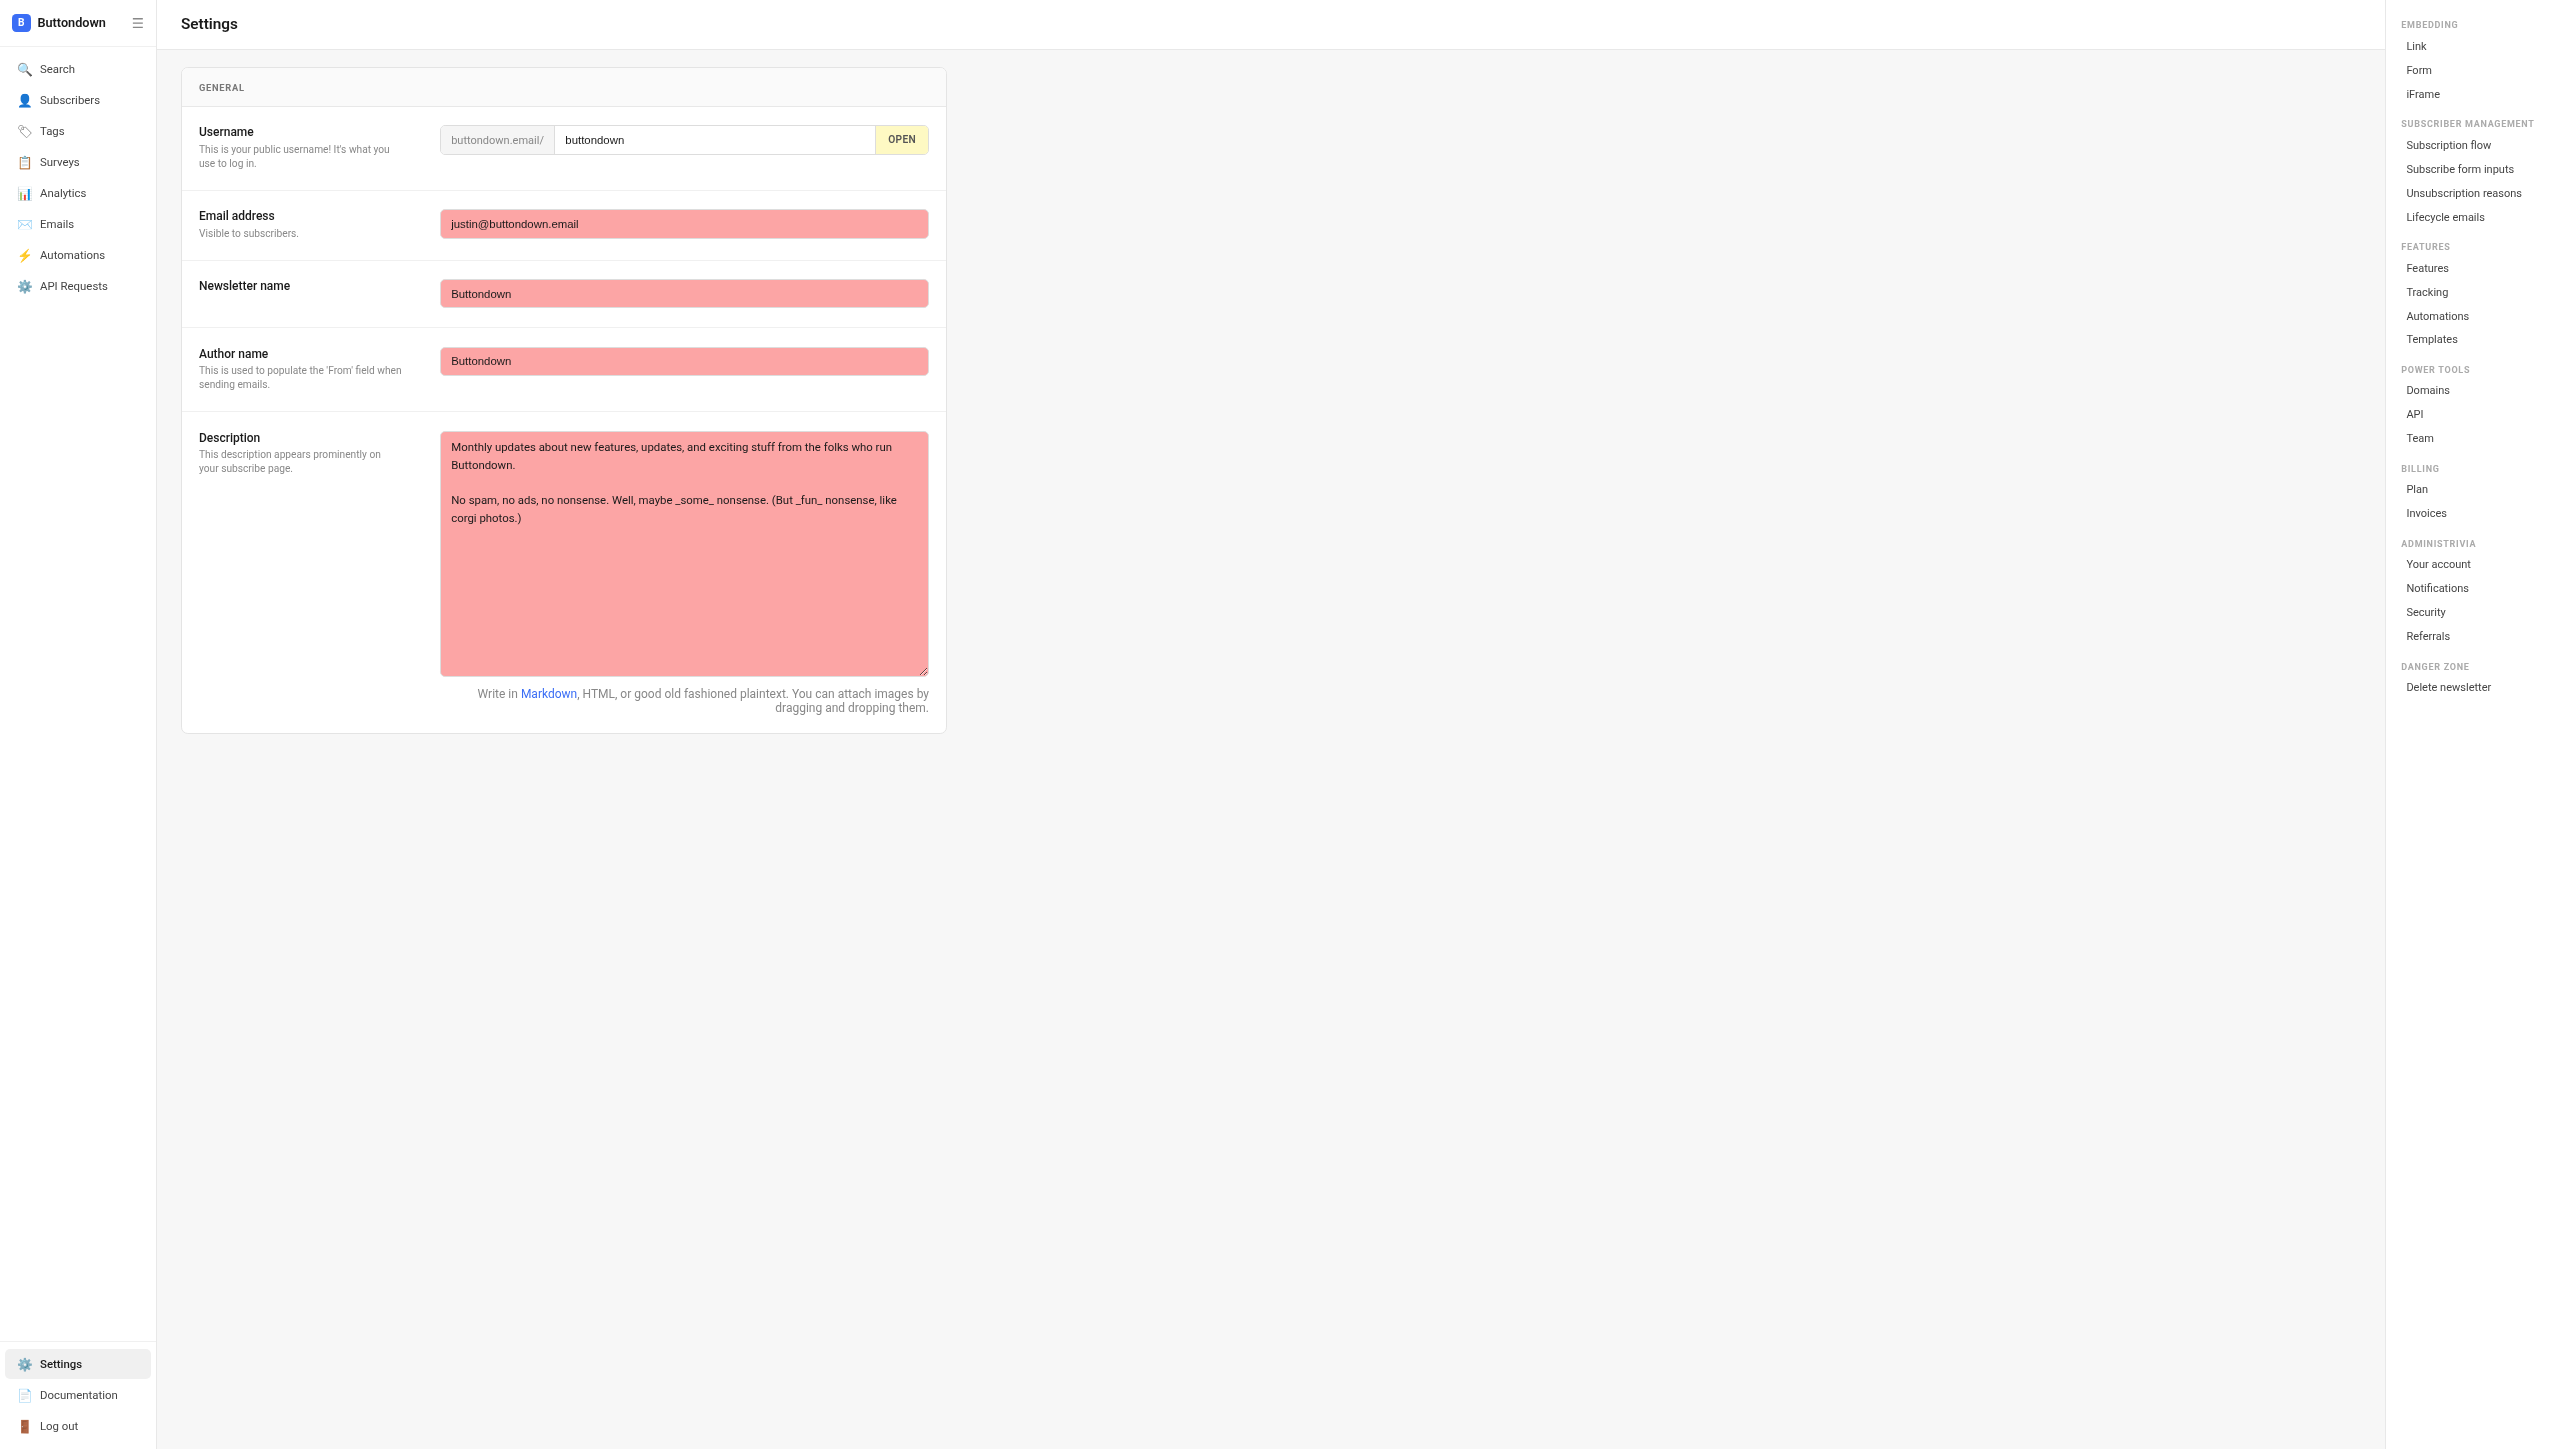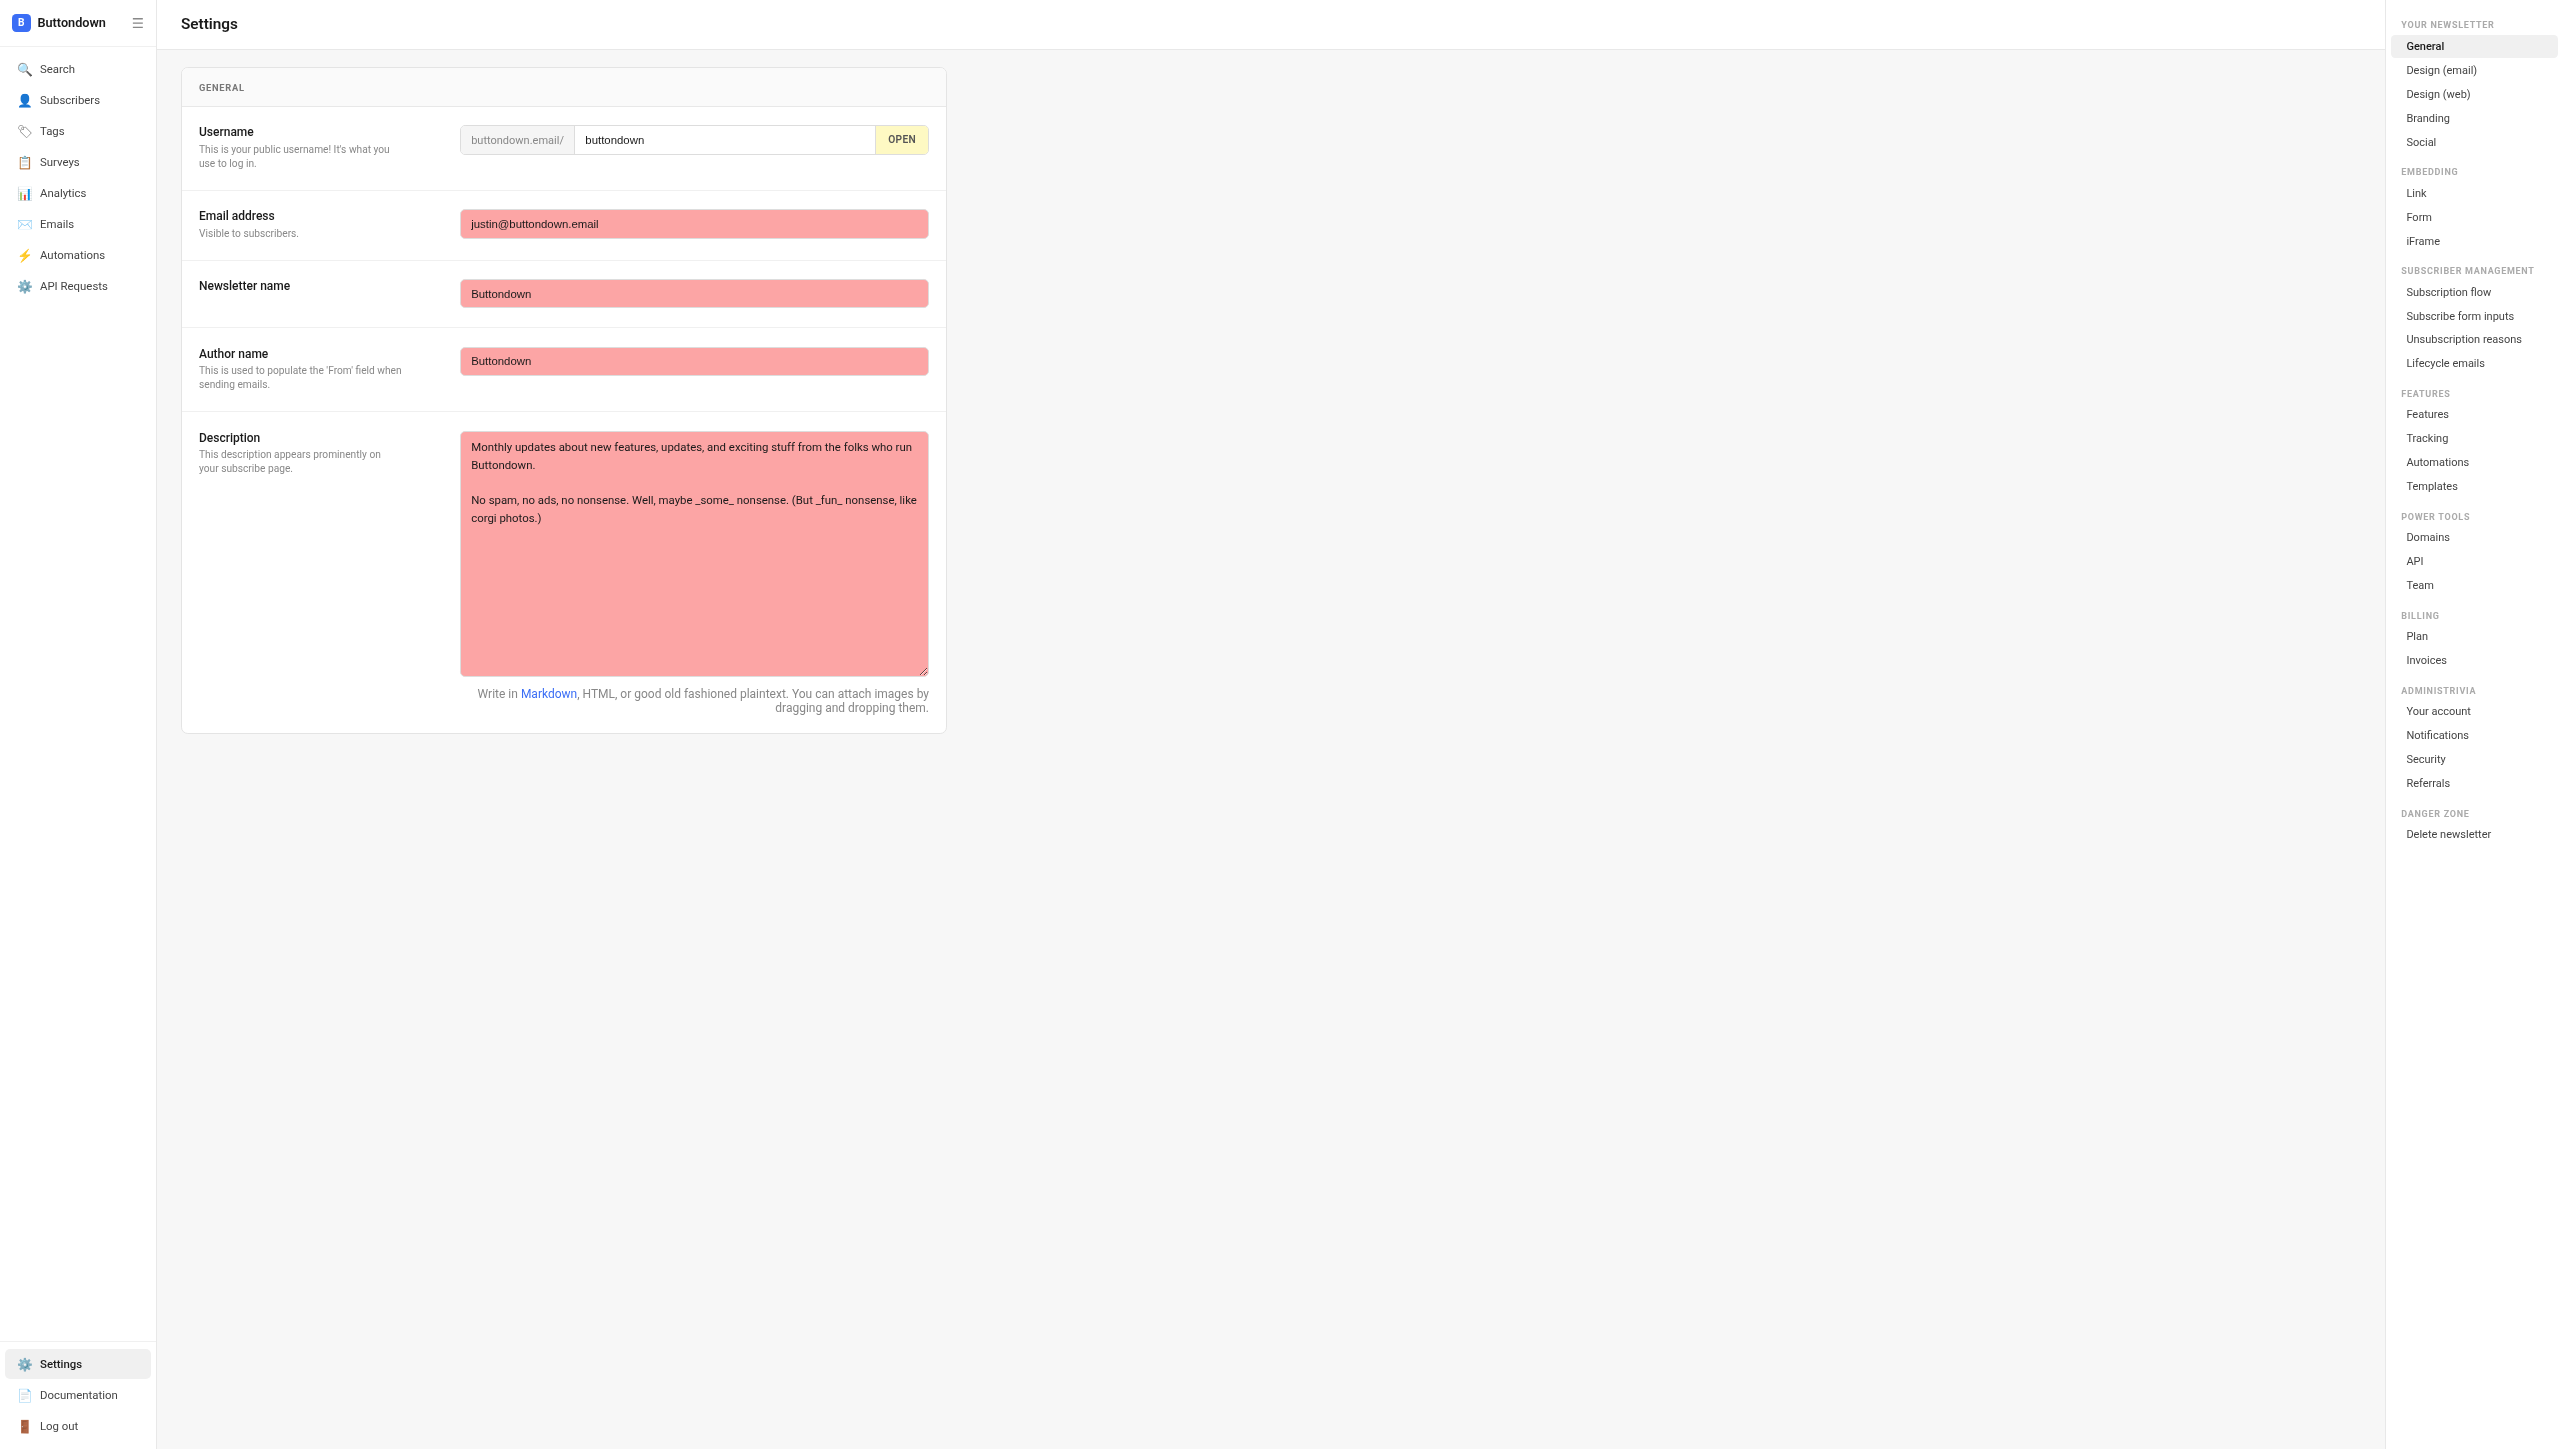--- a/index.html
+++ b/index.html
@@ -349,14 +349,6 @@
 </div>
 
 <div id="right-sidebar">
-<div class="rs-section">
-      <div class="rs-section-label">YOUR NEWSLETTER</div>
-      <div class="rs-item active">General</div>
-      <div class="rs-item">Design (email)</div>
-      <div class="rs-item">Design (web)</div>
-      <div class="rs-item">Branding</div>
-      <div class="rs-item">Social</div>
-    </div>
     <div class="rs-section">
       <div class="rs-section-label">EMBEDDING</div>
       <div class="rs-item">Link</div>

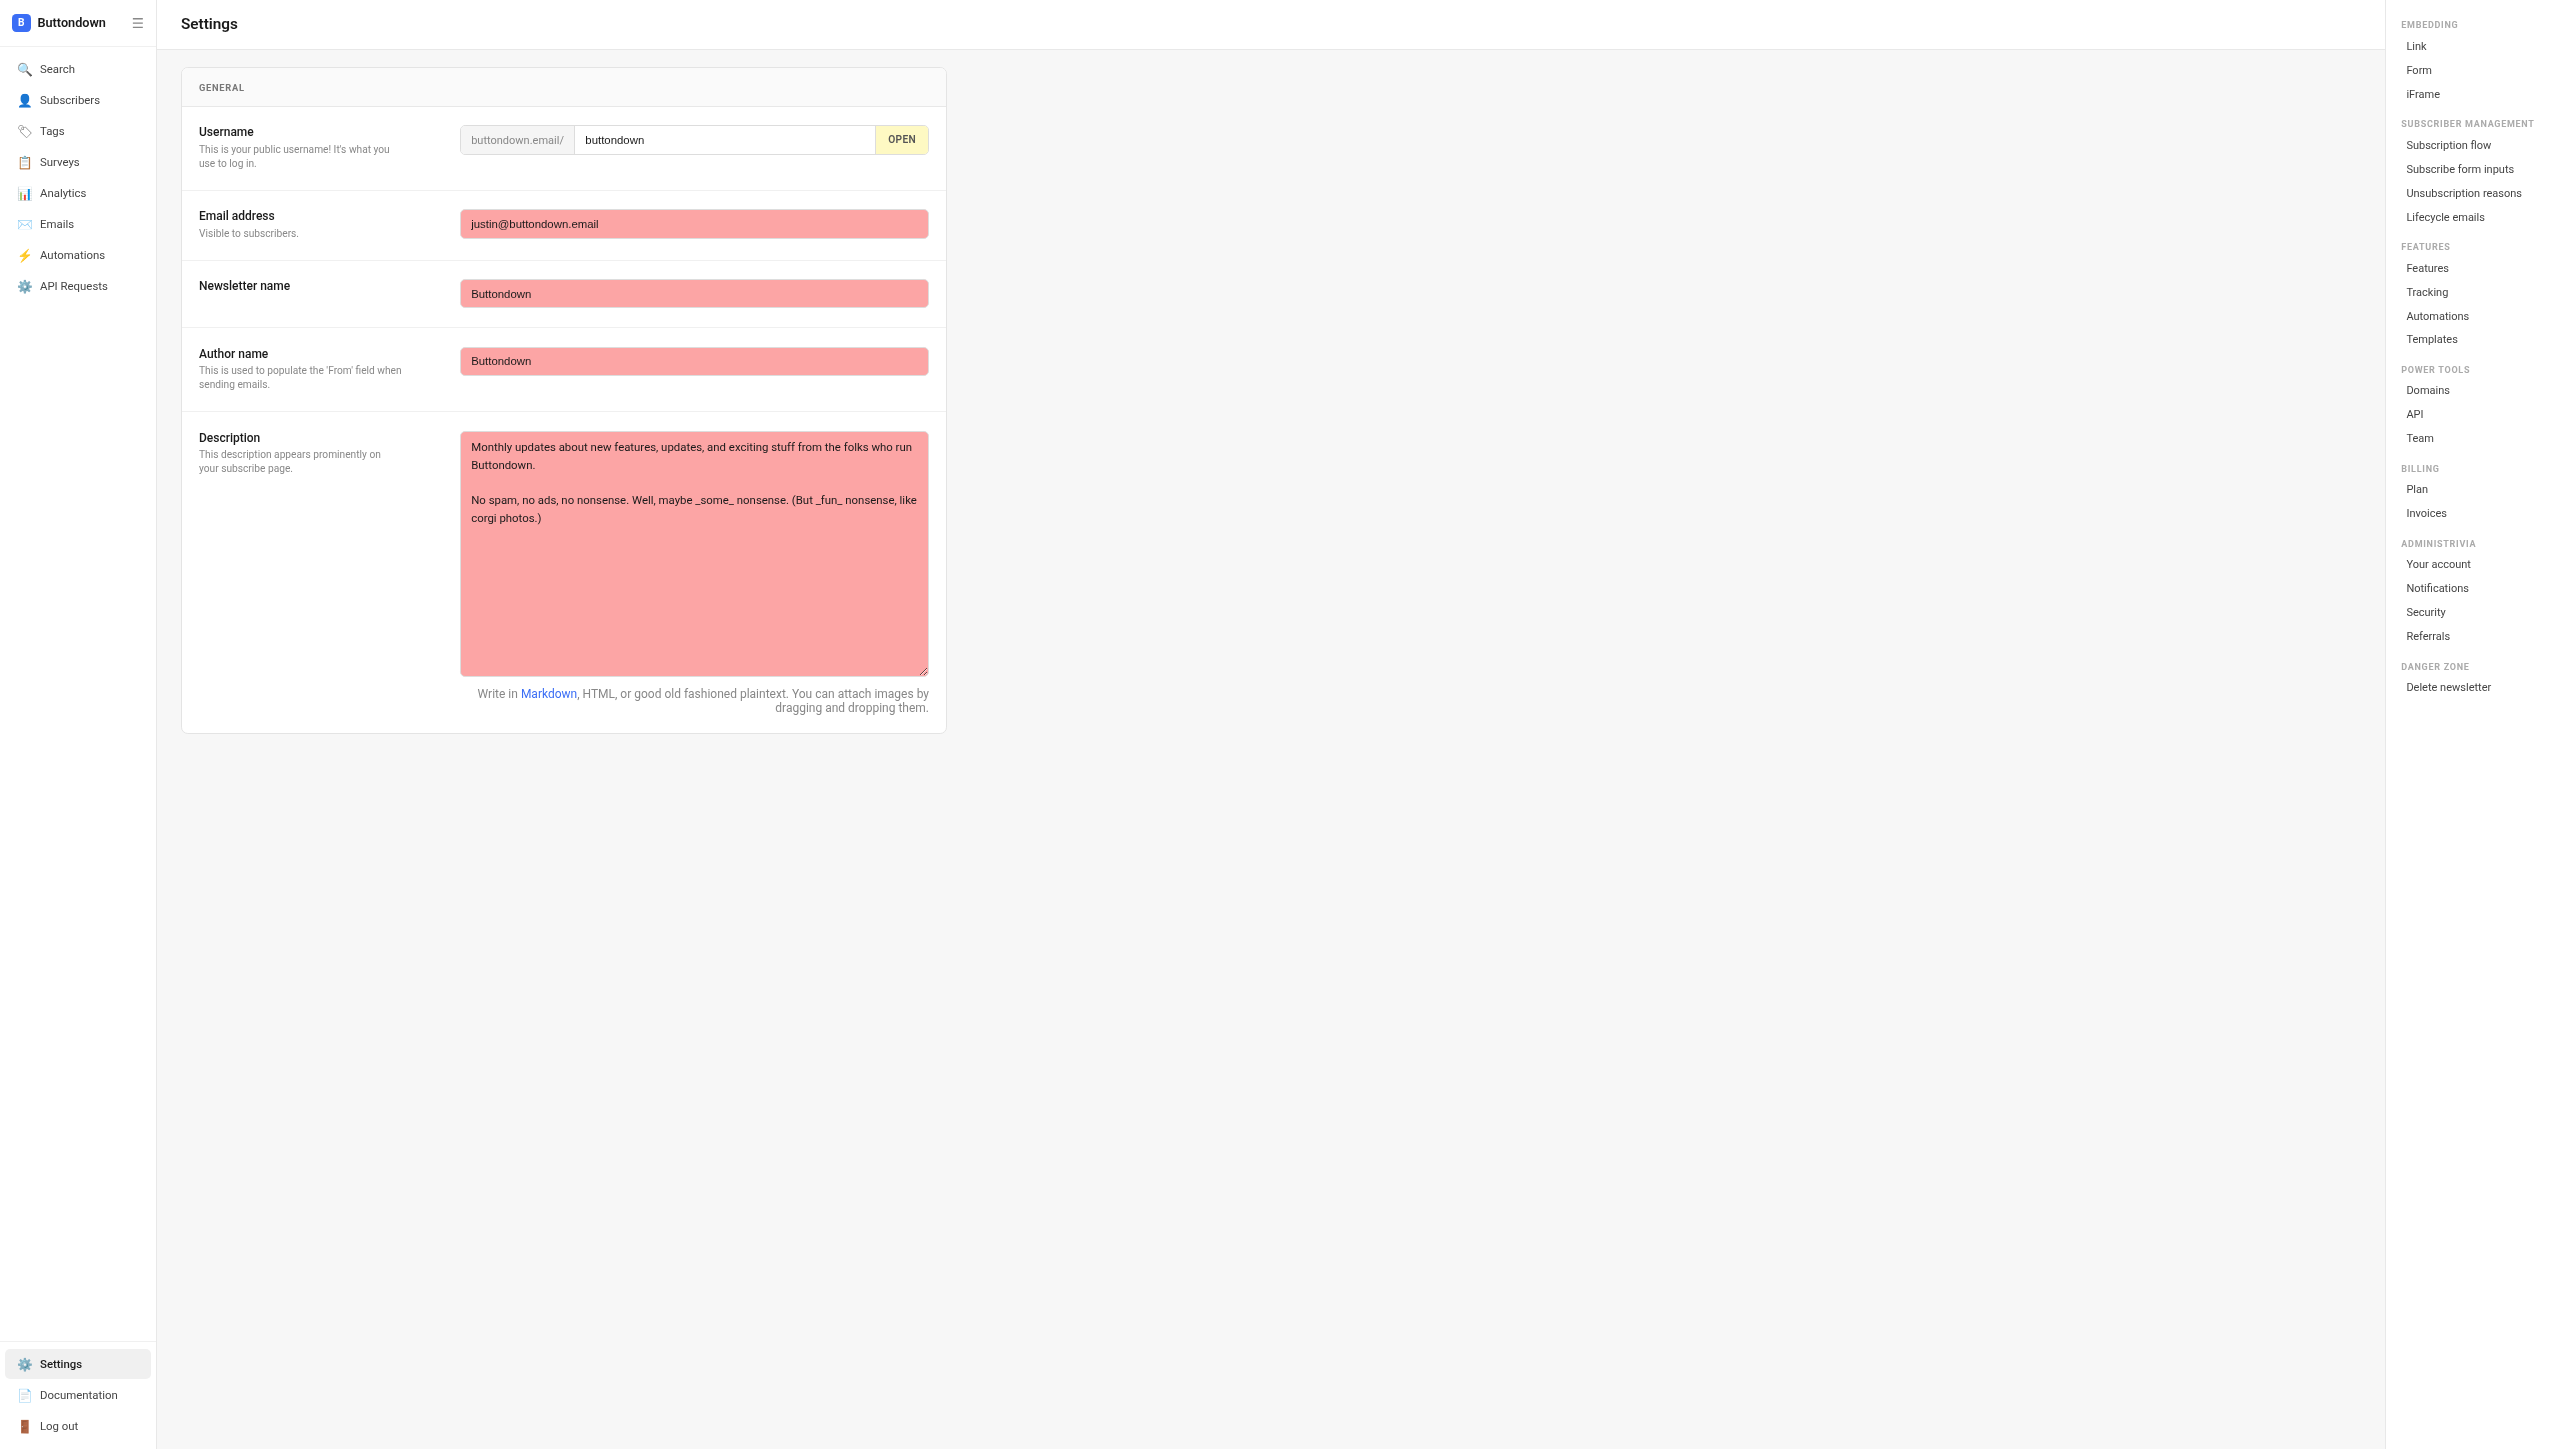--- a/index.html
+++ b/index.html
@@ -132,7 +132,6 @@
     }
     .row-input {
       flex: 1;
-      margin-left: 20px;
     }
     .input-with-prefix {
       display: flex;

